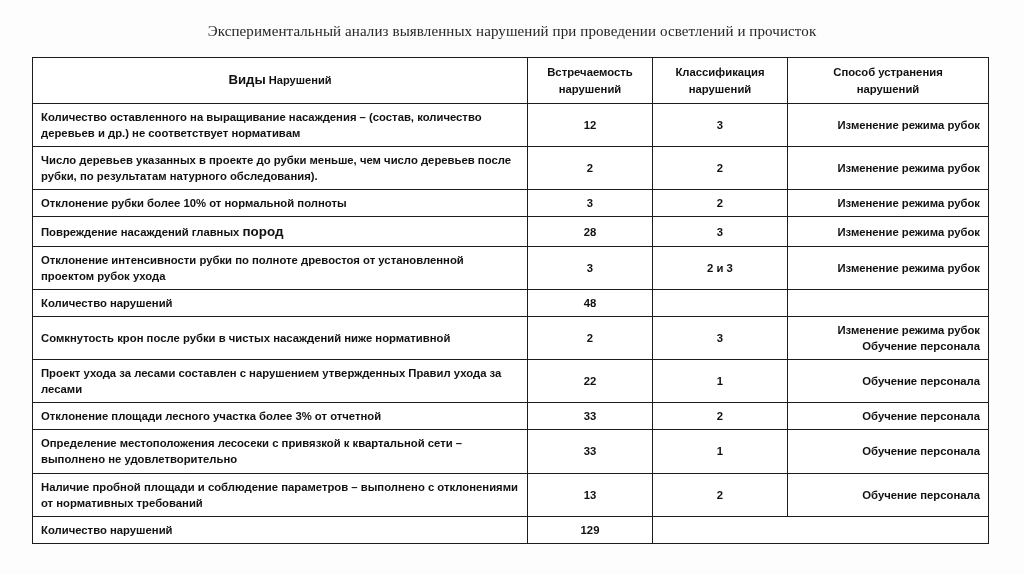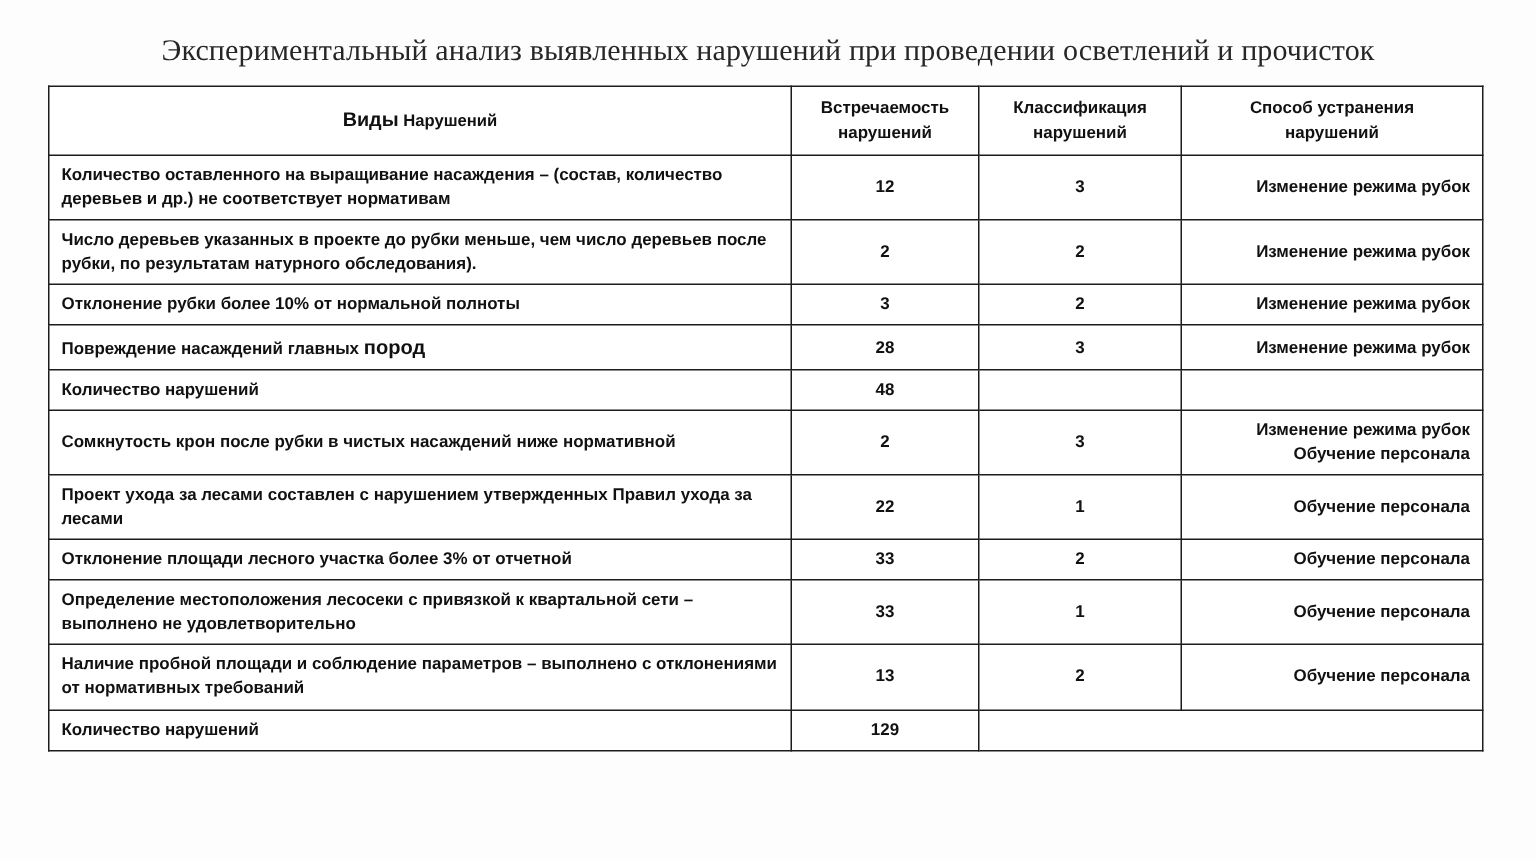--- a/index.html
+++ b/index.html
@@ -29,7 +29,7 @@
     width: 1024px;
     text-align: center;
     font-family: "Liberation Serif", "DejaVu Serif", serif;
-    font-size: 20px;
+    font-size: 15px;
     font-weight: 400;
     color: #262626;
     letter-spacing: 0.1px;

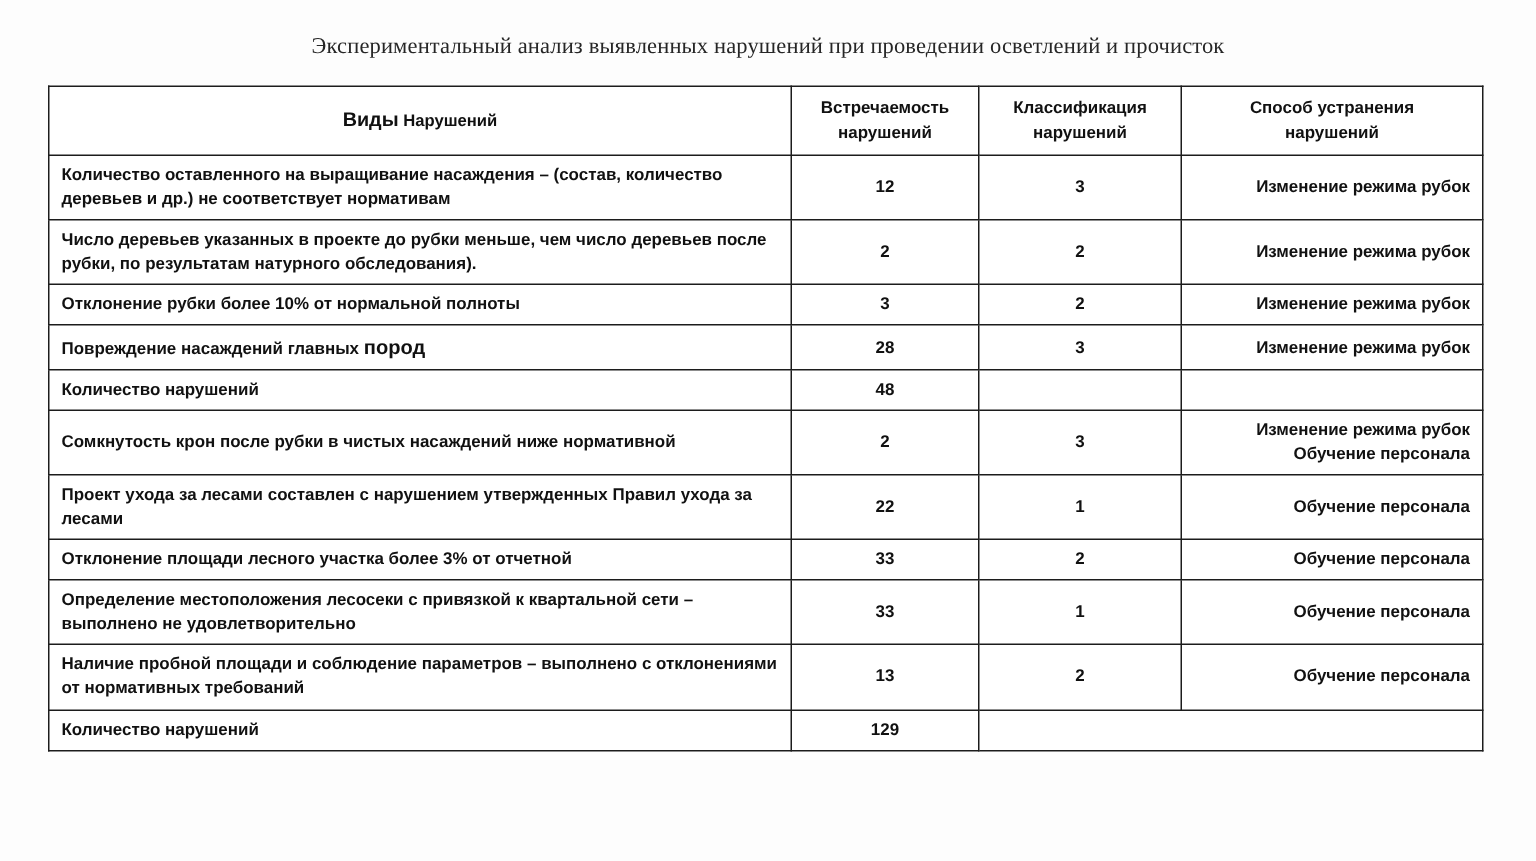--- a/index.html
+++ b/index.html
@@ -185,6 +185,14 @@
           </td>
         </tr>
 
+        <tr>
+          <td class="desc">Отклонение интенсивности рубки по полноте древостоя от установленной проектом рубок ухода</td>
+          <td class="num">3</td>
+          <td class="num">2 и 3</td>
+          <td class="remedy">
+            <span class="line">Изменение режима рубок</span>
+          </td>
+        </tr>
 
         <tr>
           <td class="subtotal-label">Количество нарушений</td>

